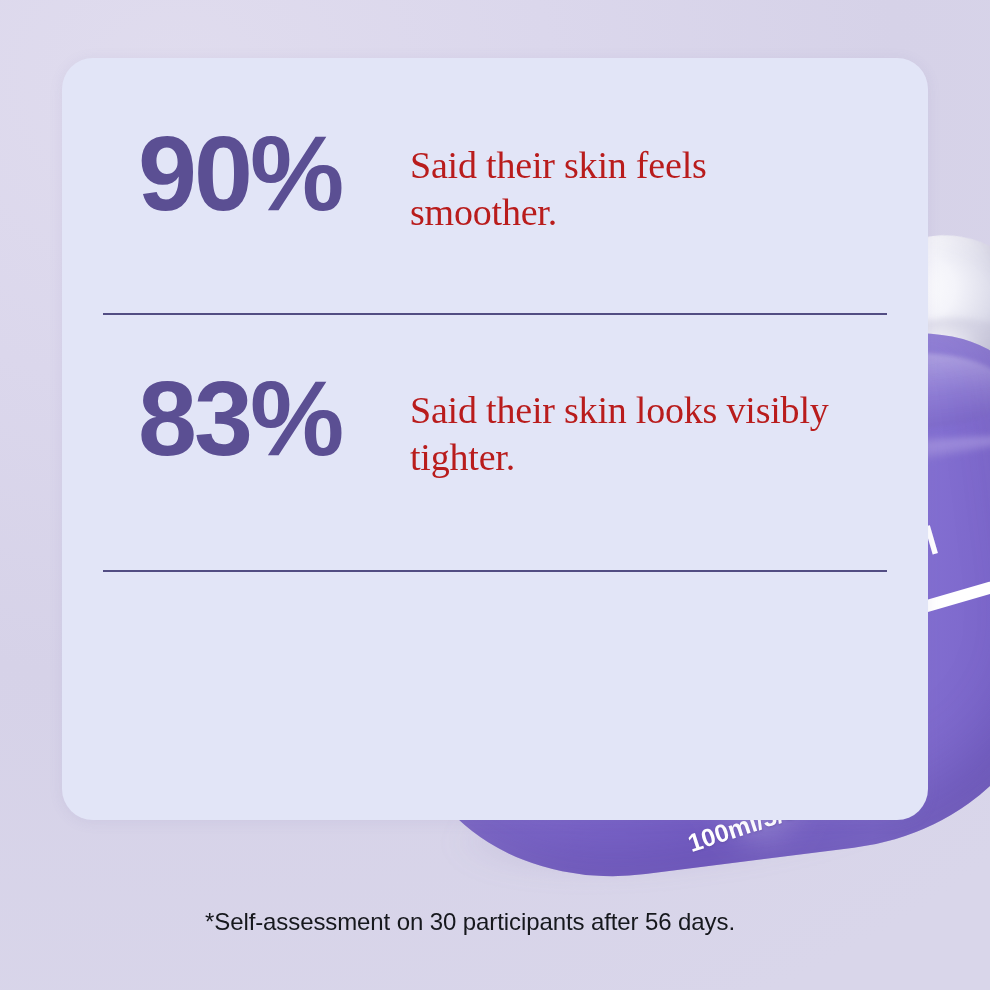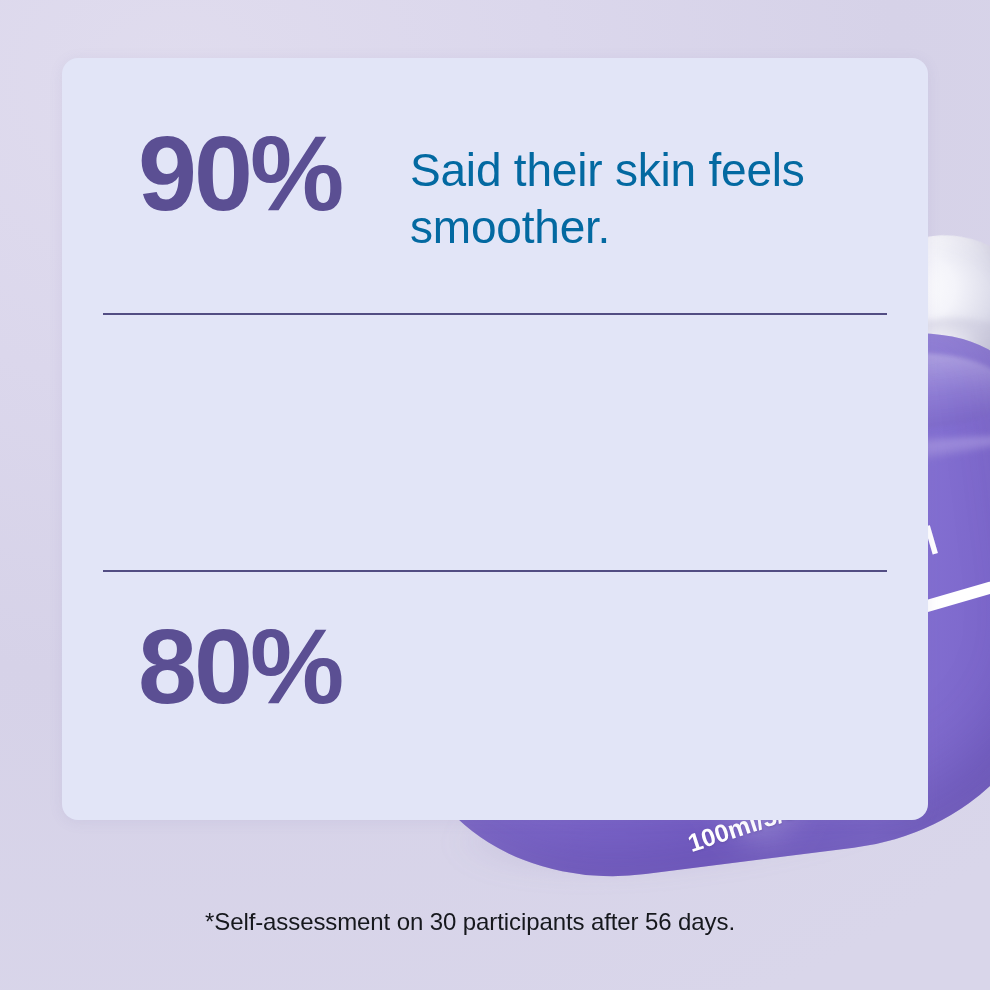--- a/index.html
+++ b/index.html
@@ -182,7 +182,7 @@
     width: 866px;
     height: 762px;
     background: #e2e5f7;
-    border-radius: 16px;
+    border-radius: 31px;
     box-shadow: 0 2px 14px rgba(120,110,165,0.10);
     overflow: hidden;
   }

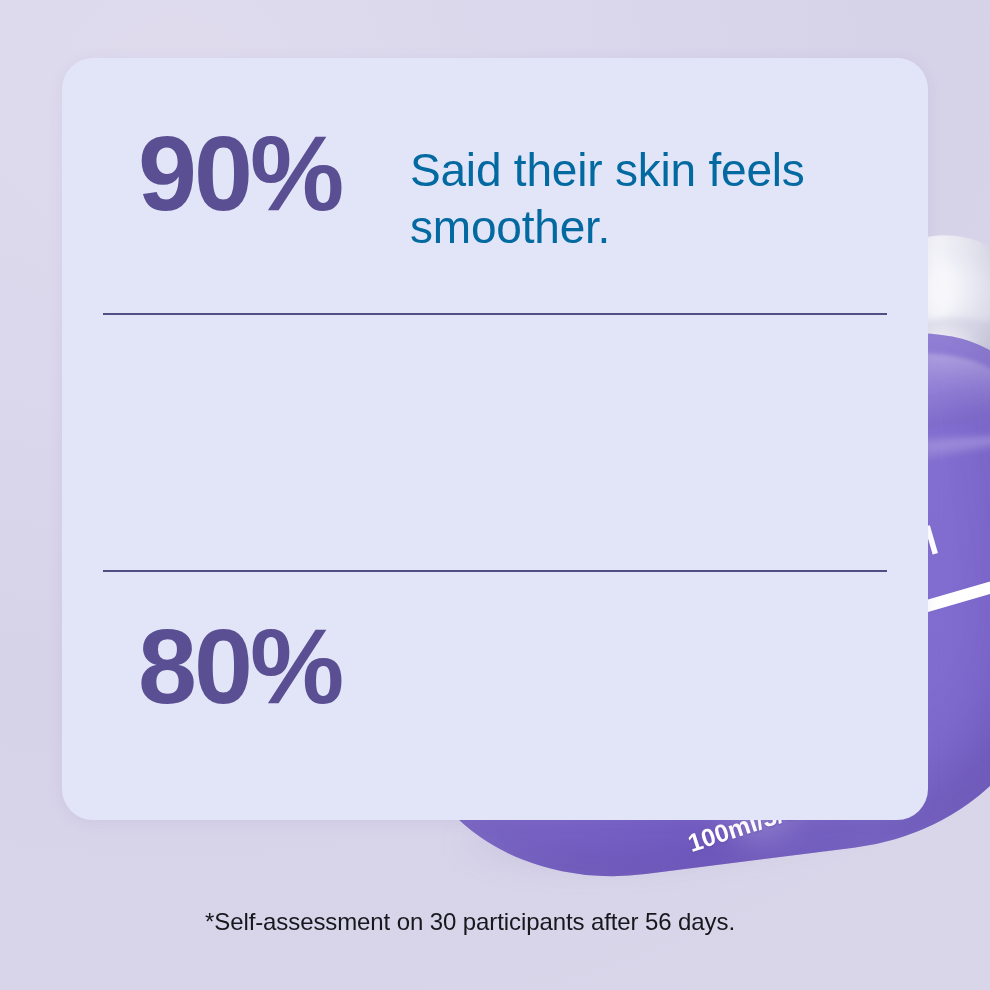--- a/index.html
+++ b/index.html
@@ -220,10 +220,10 @@
   }
 
   .stat-text {
-    color: #0369a1;
-    font-family: Liberation Sans, sans-serif;
+    color: #b91c1c;
+    font-family: Liberation Serif, serif;
     font-weight: 400;
-    font-size: 46px;
+    font-size: 38px;
     line-height: 1.23;
     padding-top: 22px;
     letter-spacing: -0.2px;

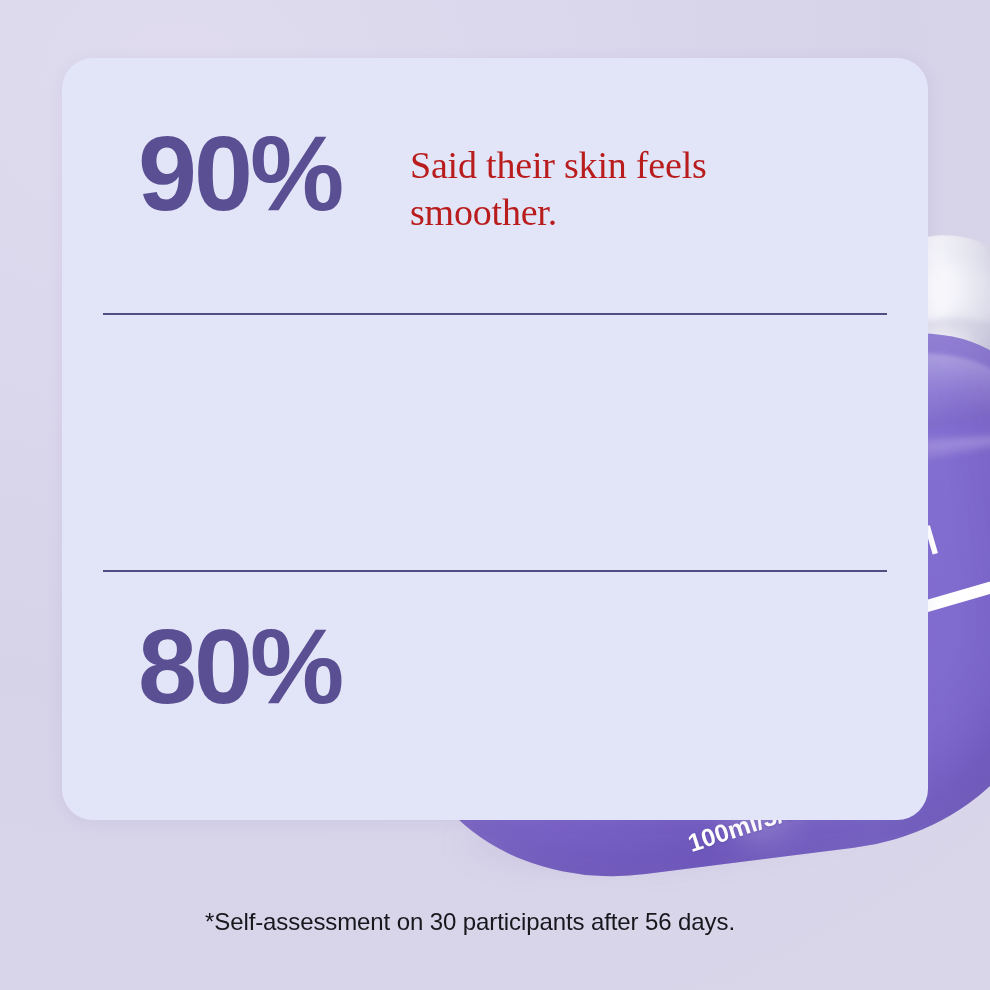--- a/index.html
+++ b/index.html
@@ -285,6 +285,10 @@
 
       <div class="stat-divider" data-div="0"></div>
 
+      <div class="stat-row" data-row="1">
+        <div class="stat-number">83%</div>
+        <div class="stat-text">Said their skin looks visibly tighter.</div>
+      </div>
 
       <div class="stat-divider" data-div="1"></div>
 

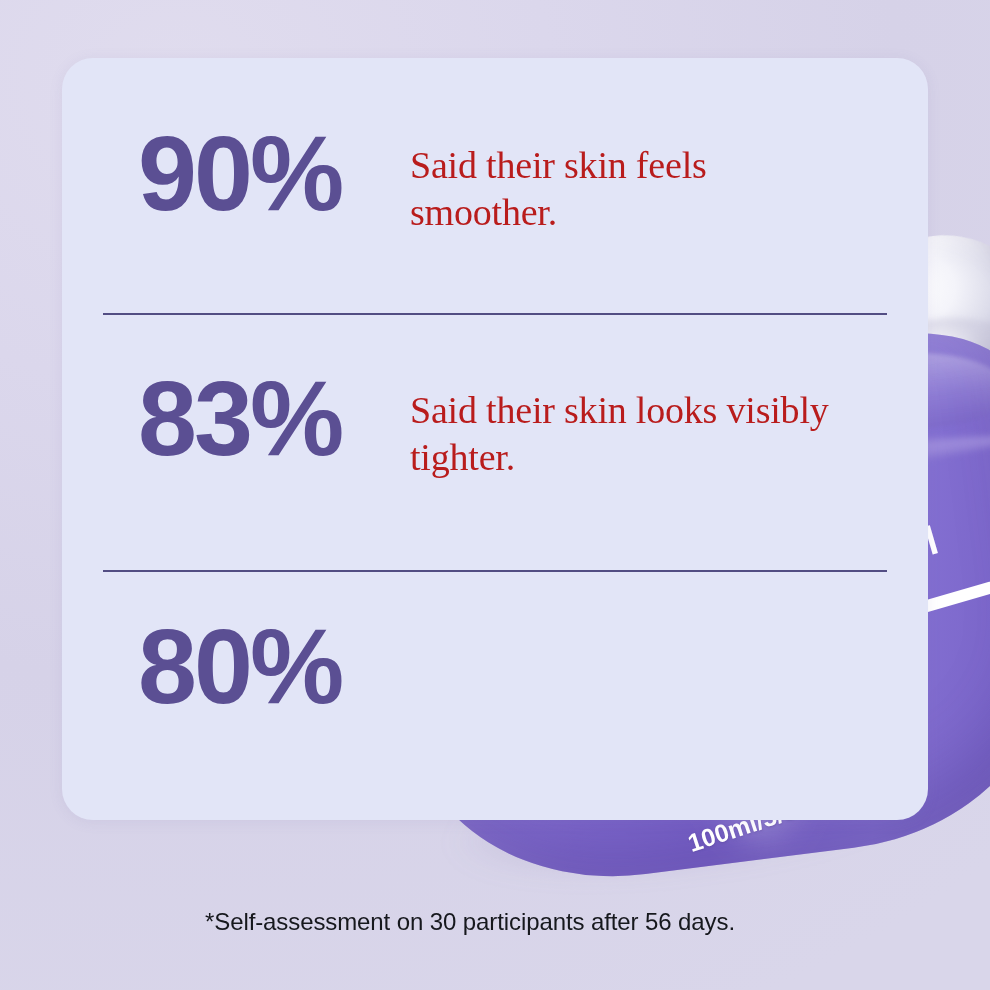--- a/index.html
+++ b/index.html
@@ -293,7 +293,6 @@
       <div class="stat-divider" data-div="1"></div>
 
       <div class="stat-row" data-row="2">
-        <div class="stat-number">80%</div>
       </div>
 
     </div>

